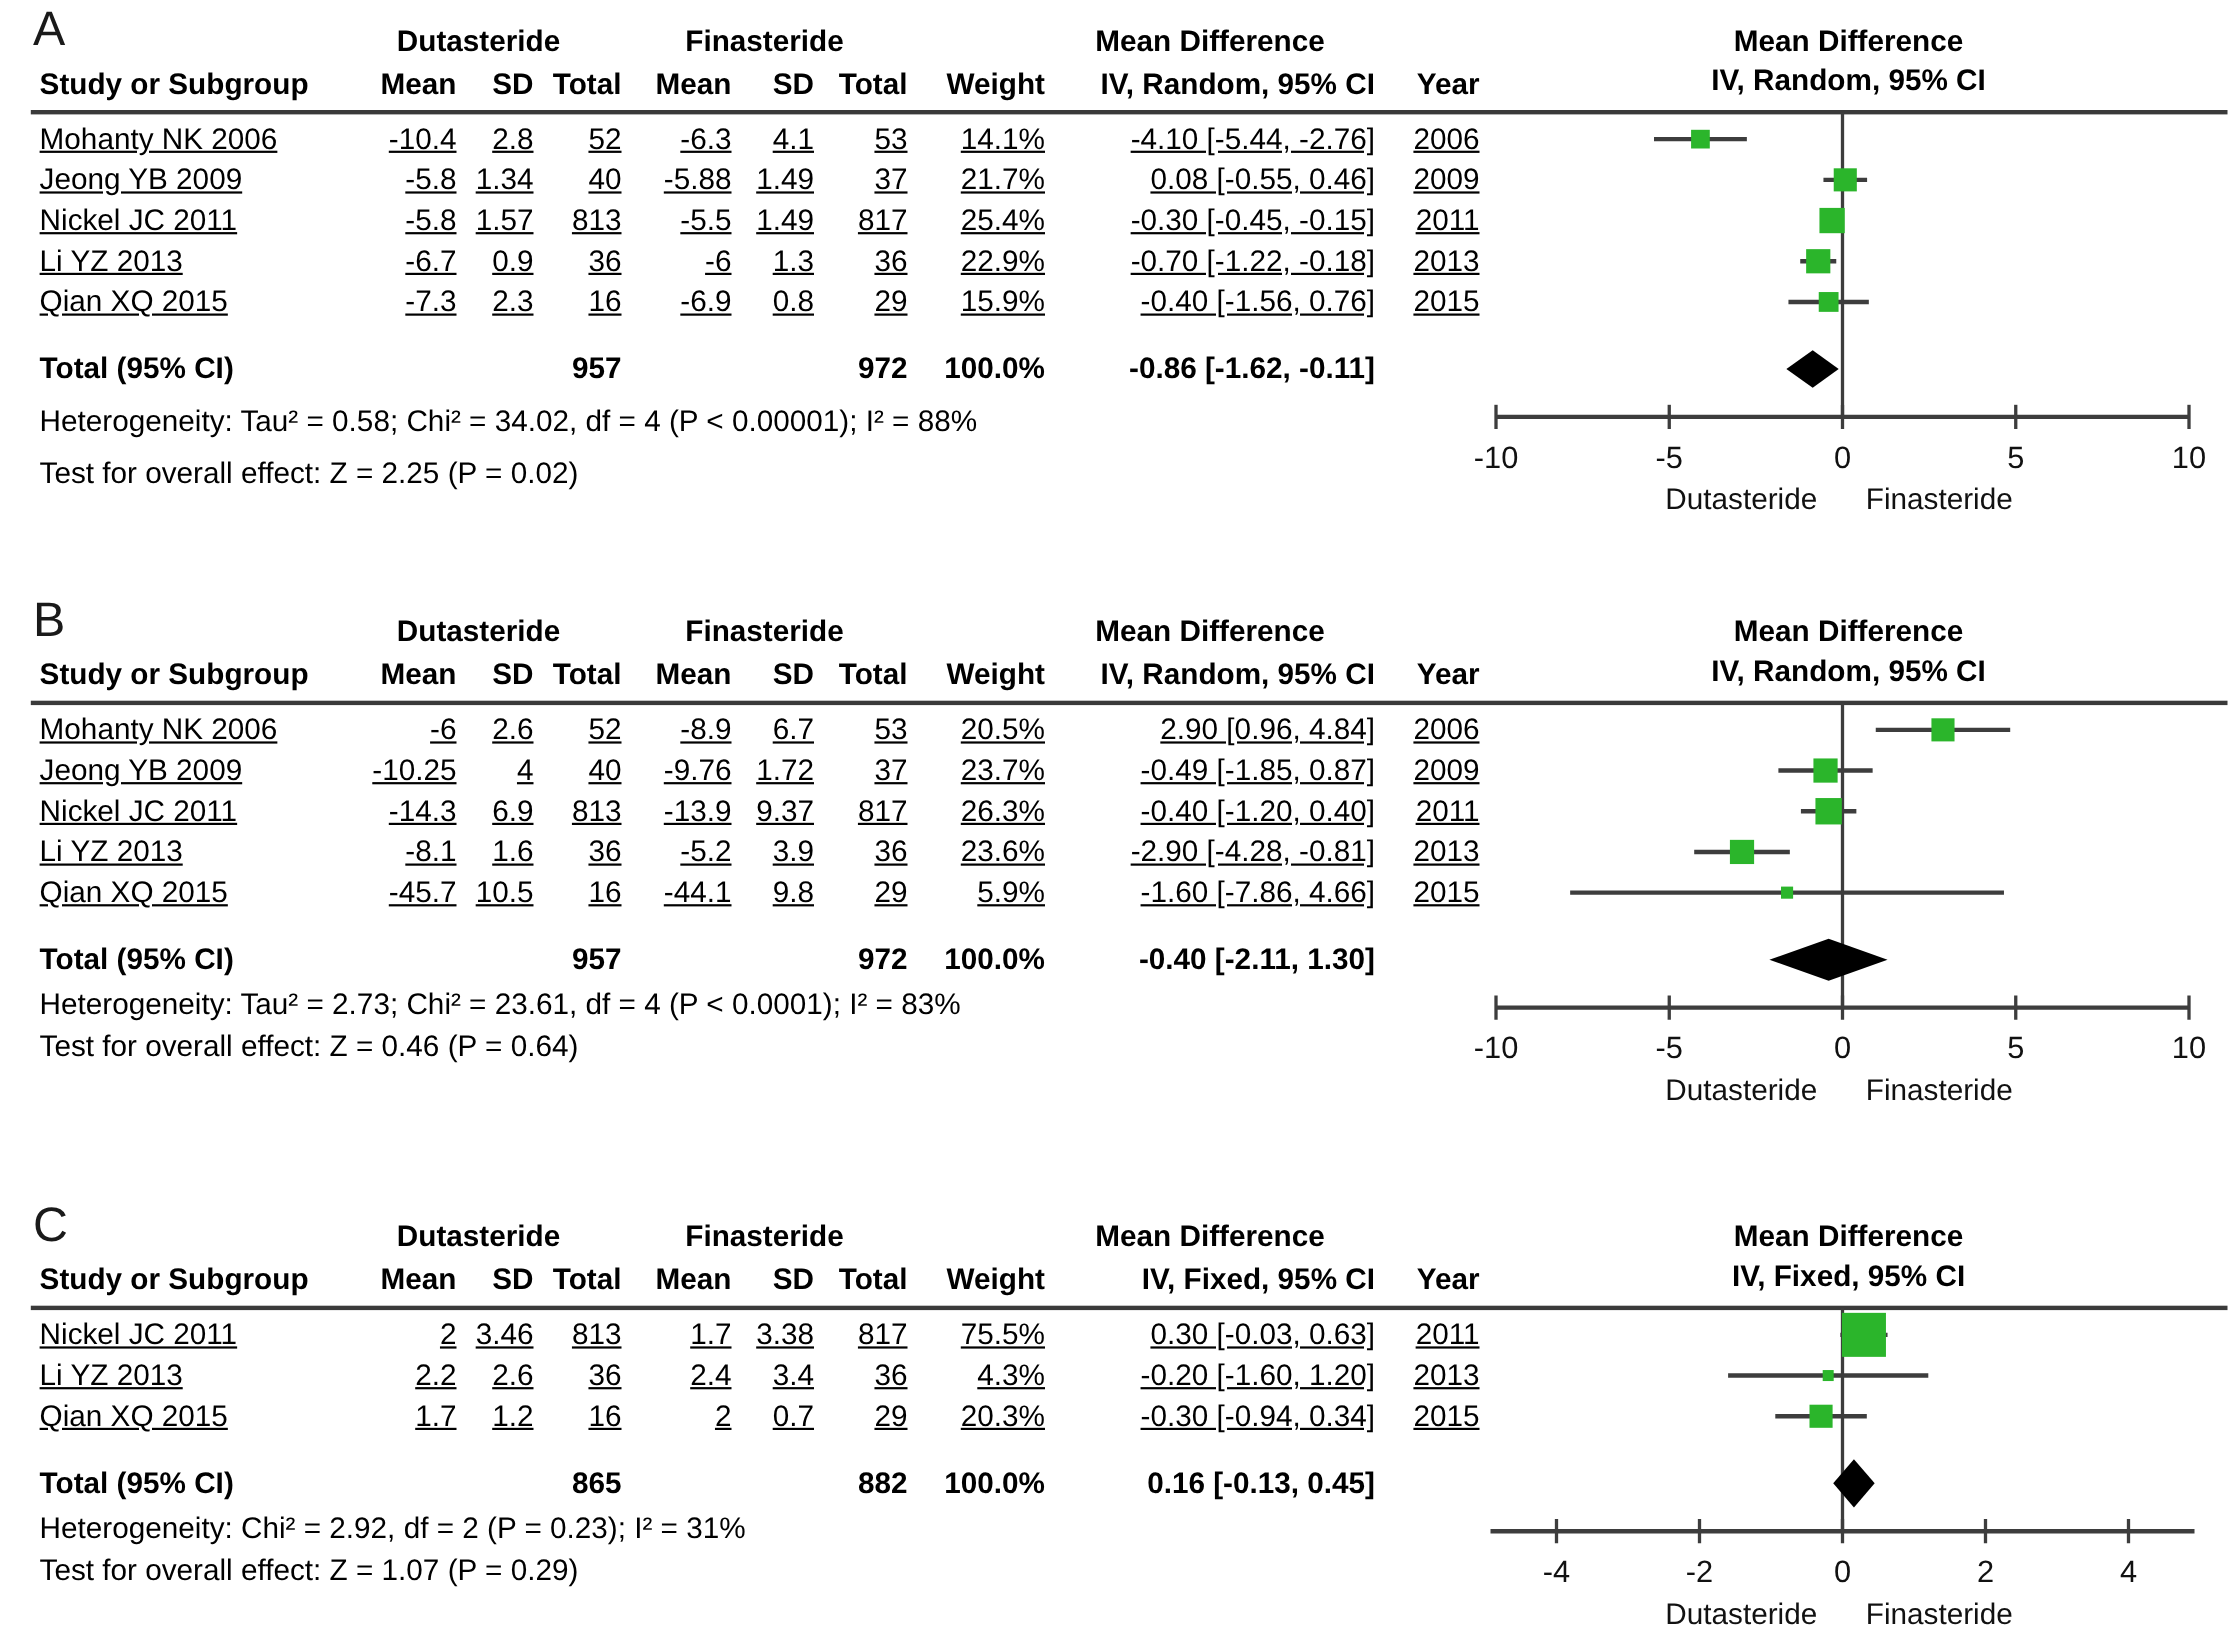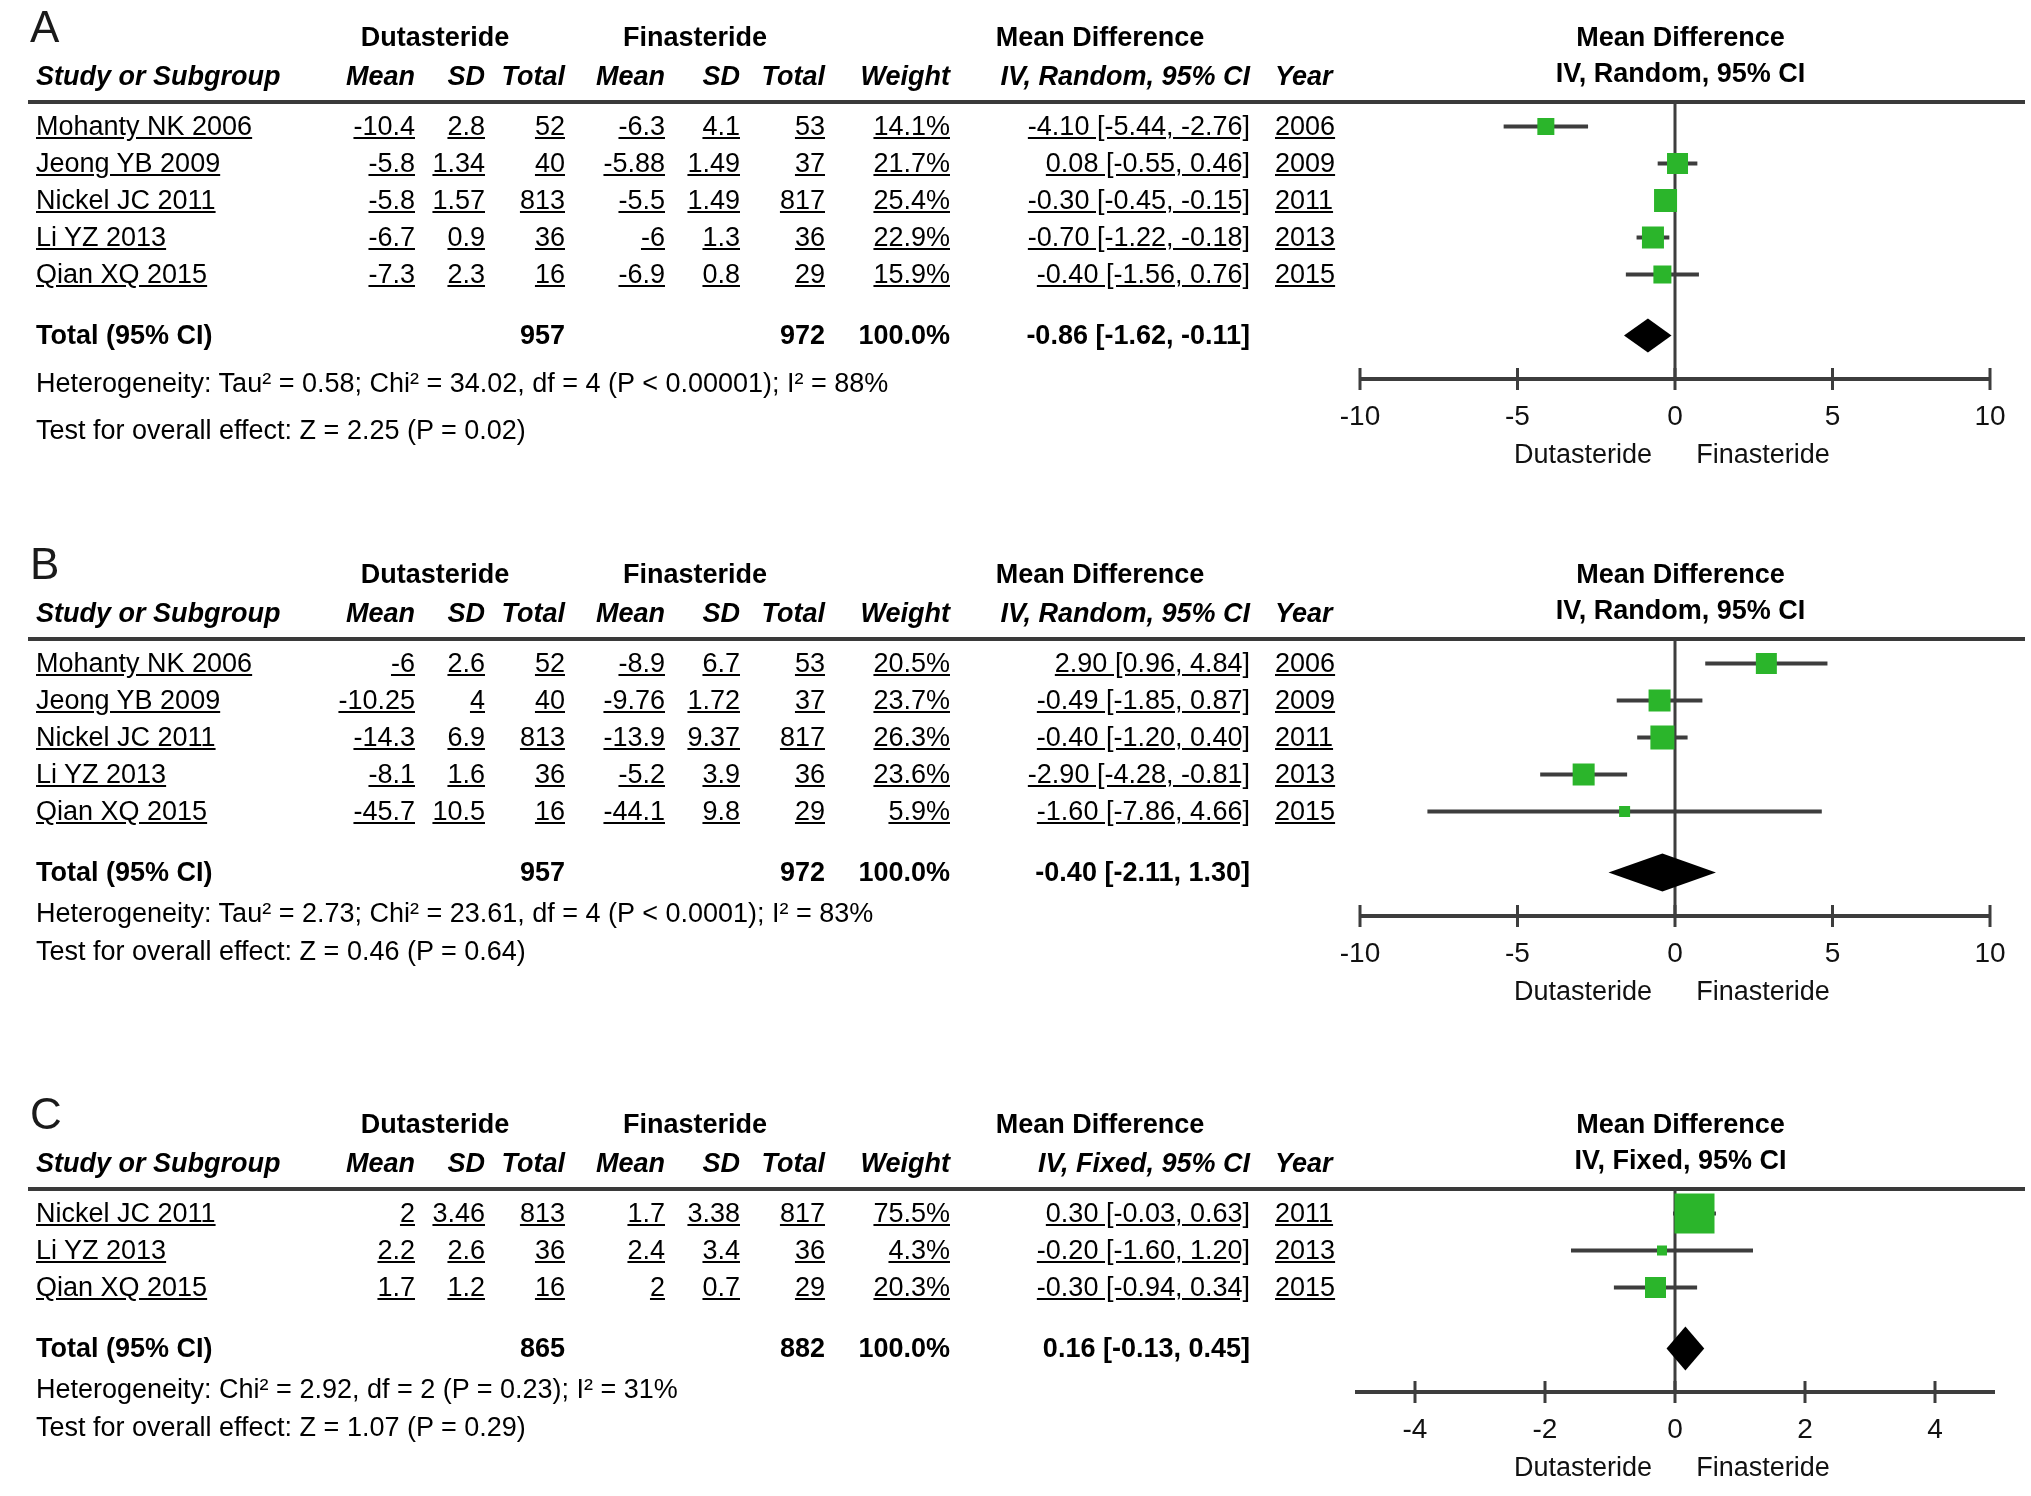--- a/index.html
+++ b/index.html
@@ -25,7 +25,7 @@
     grid-template-columns:270px 109px 70px 80px 100px 75px 85px 125px 300px 25px 70px;
     font-size:27px; height:37px; line-height:37px; white-space:nowrap;
   }
-  .colhdr { top:50px; font-weight:bold;font-style:italic; }
+  .colhdr { top:50px; font-weight:bold; }
   .rows { position:absolute; left:36px; top:100px; width:1309px;text-decoration:underline; }
   .rows .grid { position:static; }
   .totalrow { font-weight:bold; }

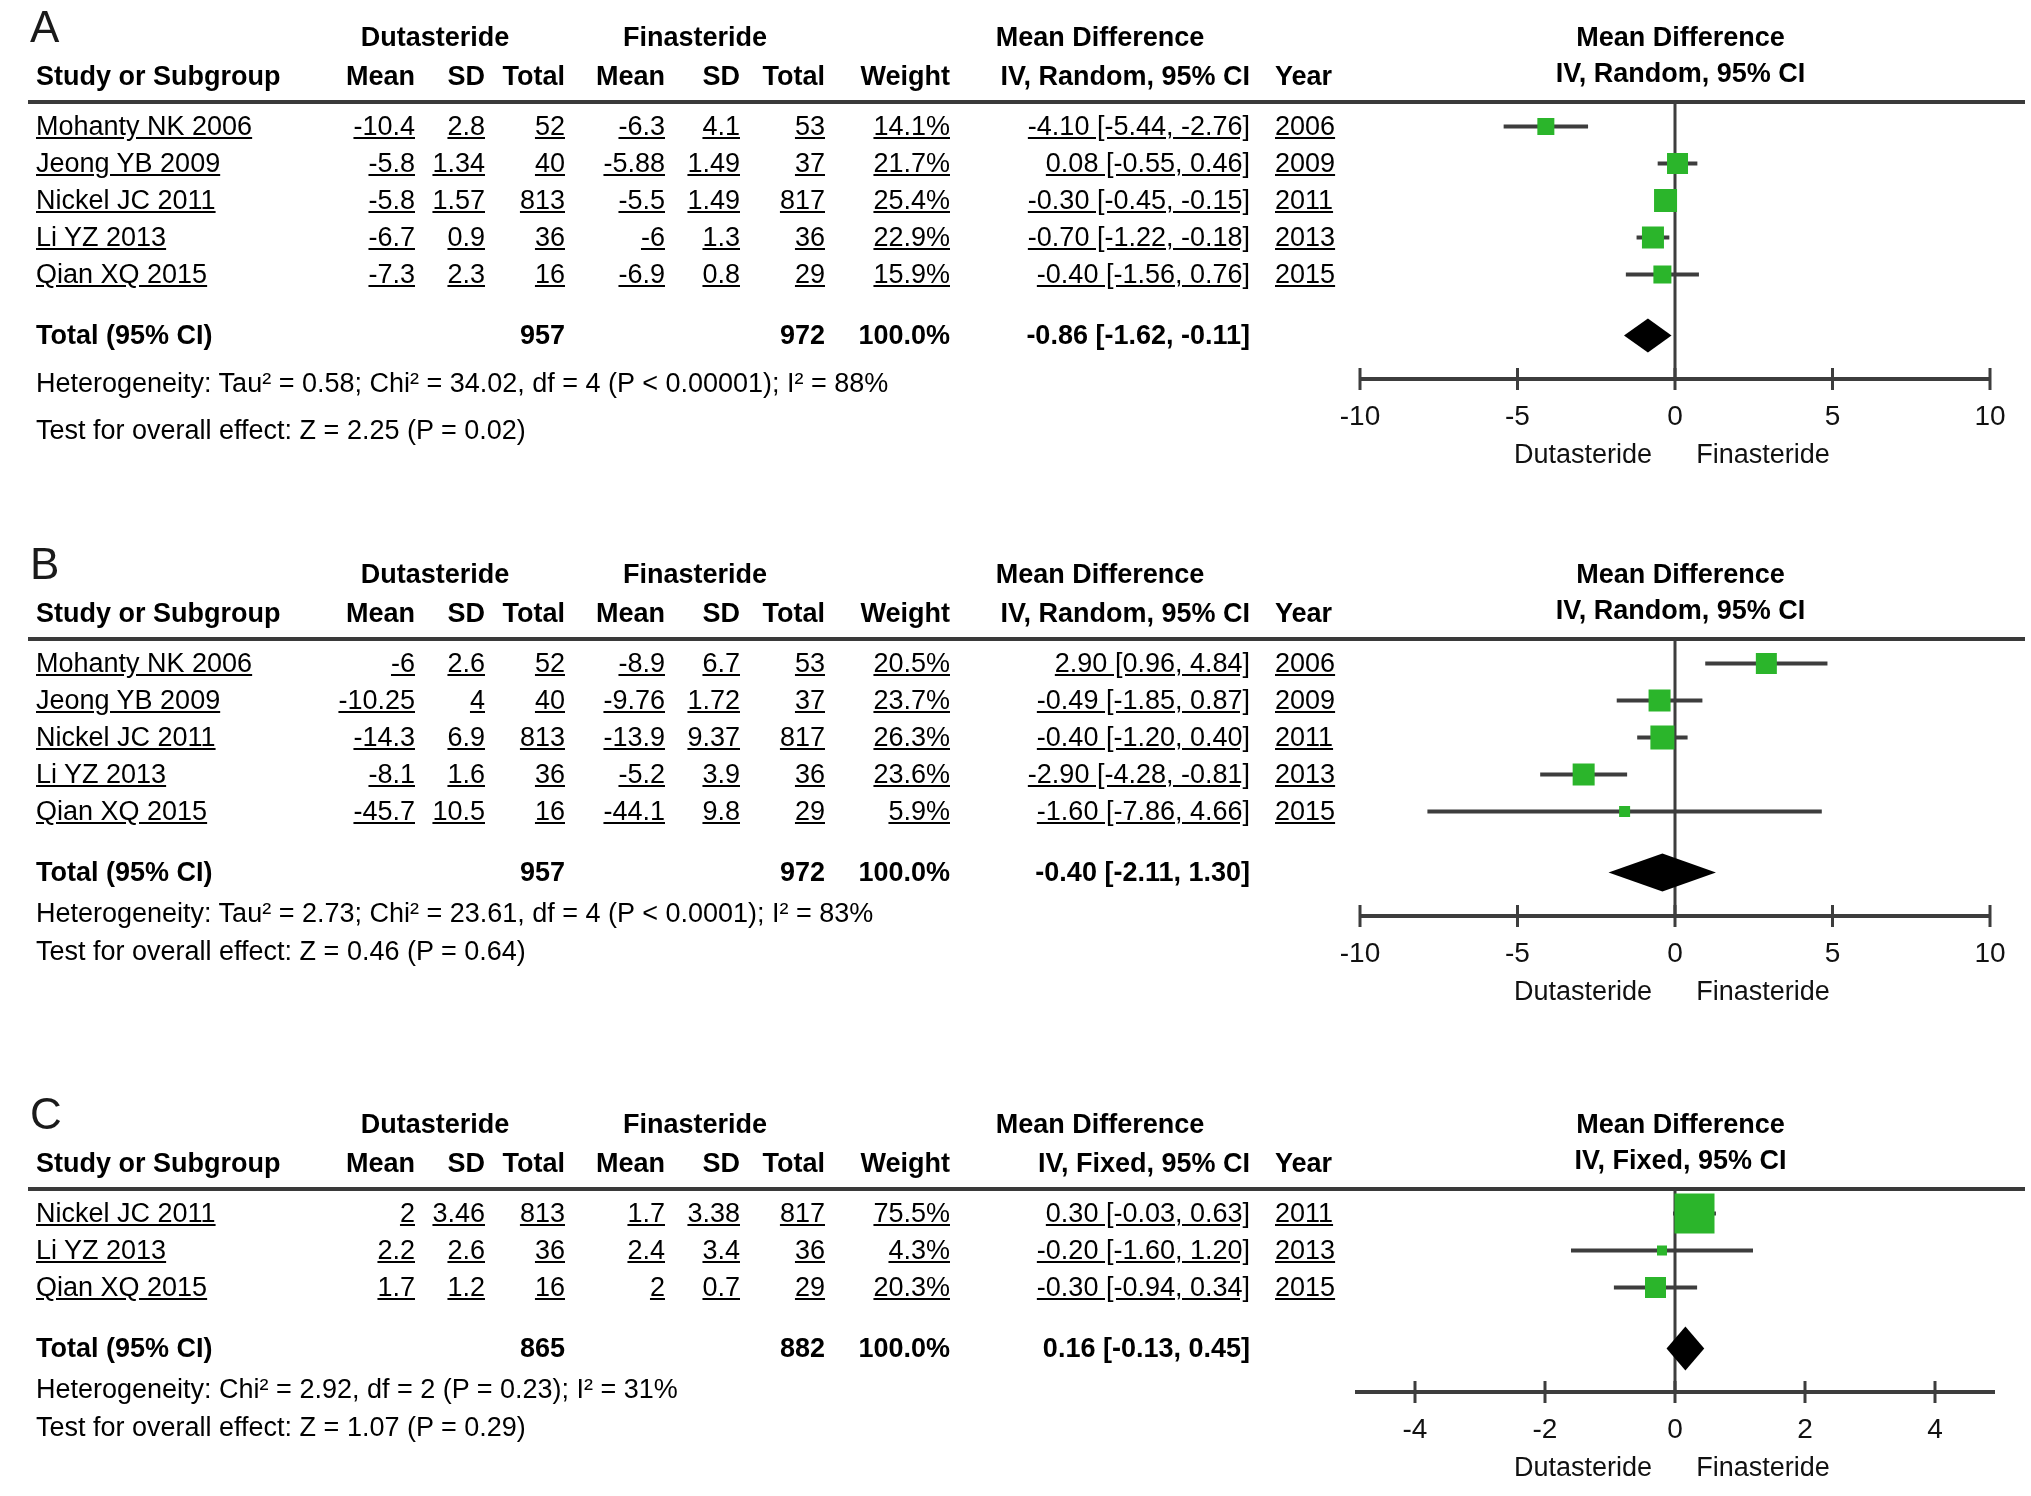--- a/index.html
+++ b/index.html
@@ -31,7 +31,7 @@
   .totalrow { font-weight:bold; }
   .num { text-align:right; }
   .c-study { text-align:left; }
-  .c-year { text-align:left; }
+  .c-year { text-align:right; }
   .rule { position:absolute; left:28px; width:1997px; top:92px; height:4px; background:#3a3a3a; }
   .het { position:absolute; left:36px; font-size:27px; white-space:nowrap; line-height:32px; }
   svg.plot { position:absolute; left:1330px; top:92px; }

